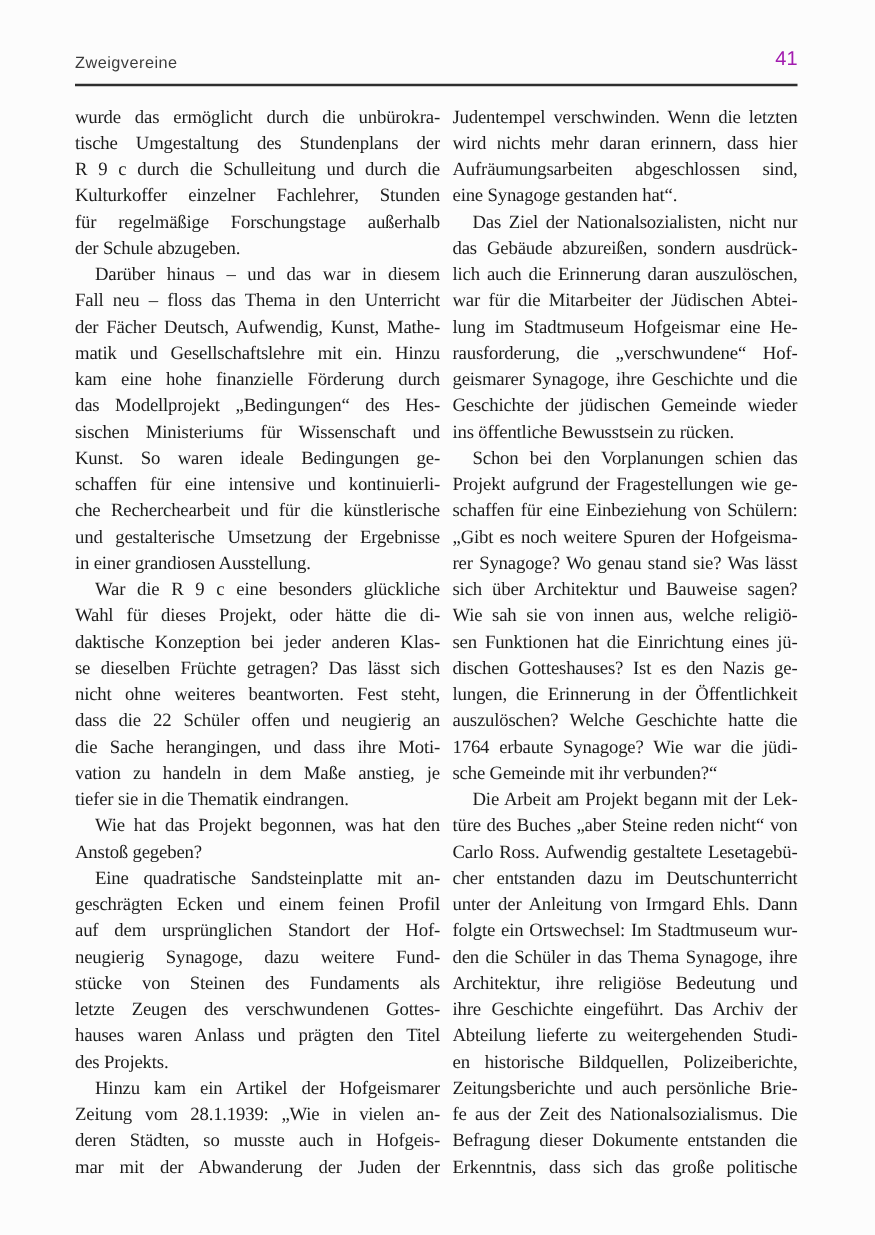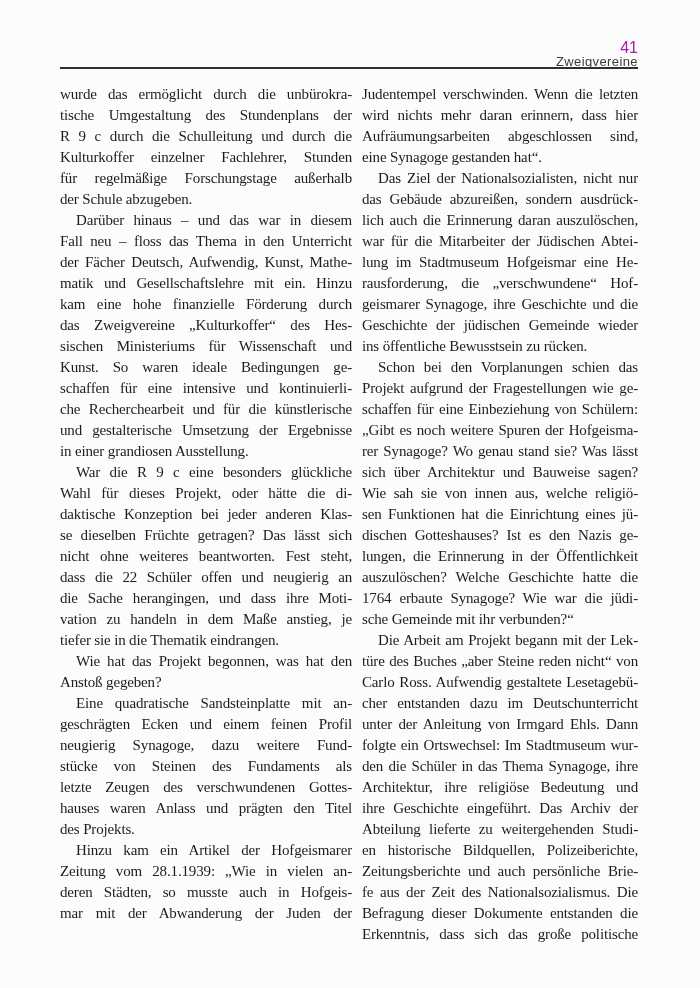--- a/index.html
+++ b/index.html
@@ -27,12 +27,11 @@
     position: absolute;
     left: 0;
     right: 0;
-    text-align: right;
+    text-align: left;
     font-family: "Liberation Sans", "DejaVu Sans", sans-serif;
     font-size: 13px;
     letter-spacing: 0.4px;
     color: #3c3c3c;
-    margin-top: 12px;
   }
   .running-head .page-num {
     position: absolute;

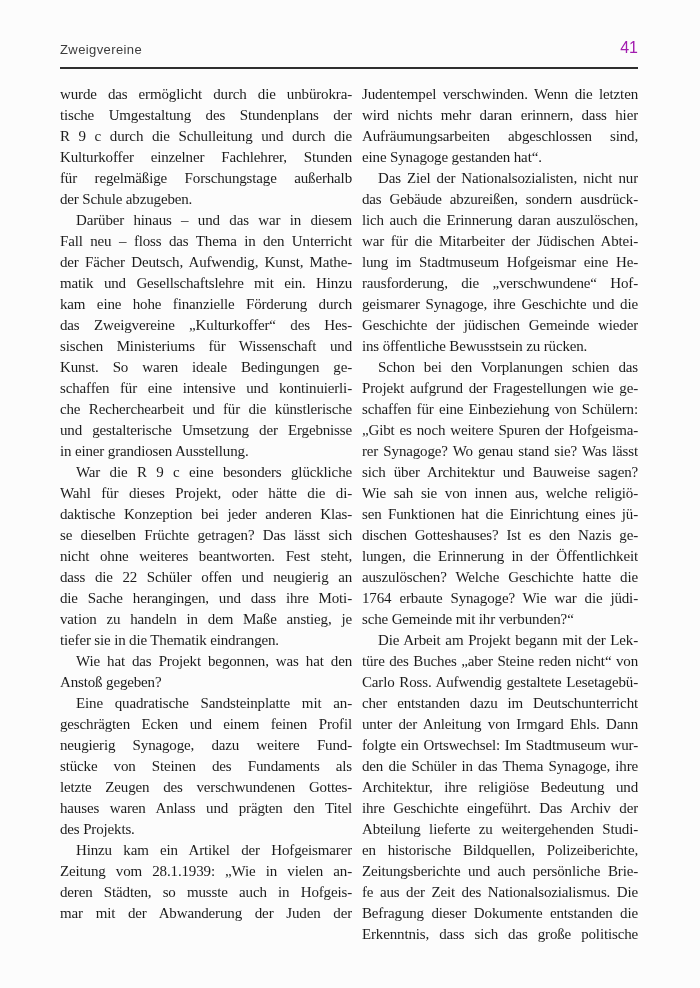--- a/index.html
+++ b/index.html
@@ -57,6 +57,7 @@
     width: 578px;
     display: flex;
     gap: 10px;
+    align-items: flex-end;
   }
   .col {
     flex: 0 0 auto;

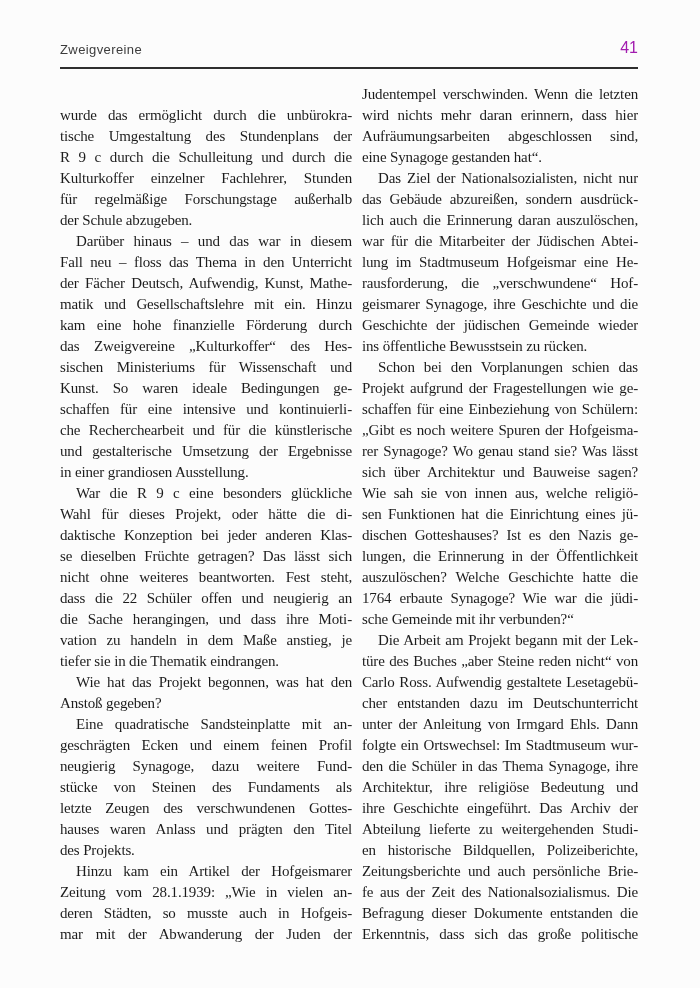--- a/index.html
+++ b/index.html
@@ -106,7 +106,7 @@
           <div class="line">der Fächer Deutsch, Aufwendig, Kunst, Mathe-</div>
           <div class="line">matik und Gesellschaftslehre mit ein. Hinzu</div>
           <div class="line">kam eine hohe finanzielle Förderung durch</div>
-          <div class="line">das Zweigvereine „Kulturkoffer“ des Hes-</div>
+          <div class="line">das Modellprojekt „Bedingungen“ des Hes-</div>
           <div class="line">sischen Ministeriums für Wissenschaft und</div>
           <div class="line">Kunst. So waren ideale Bedingungen ge-</div>
           <div class="line">schaffen für eine intensive und kontinuierli-</div>

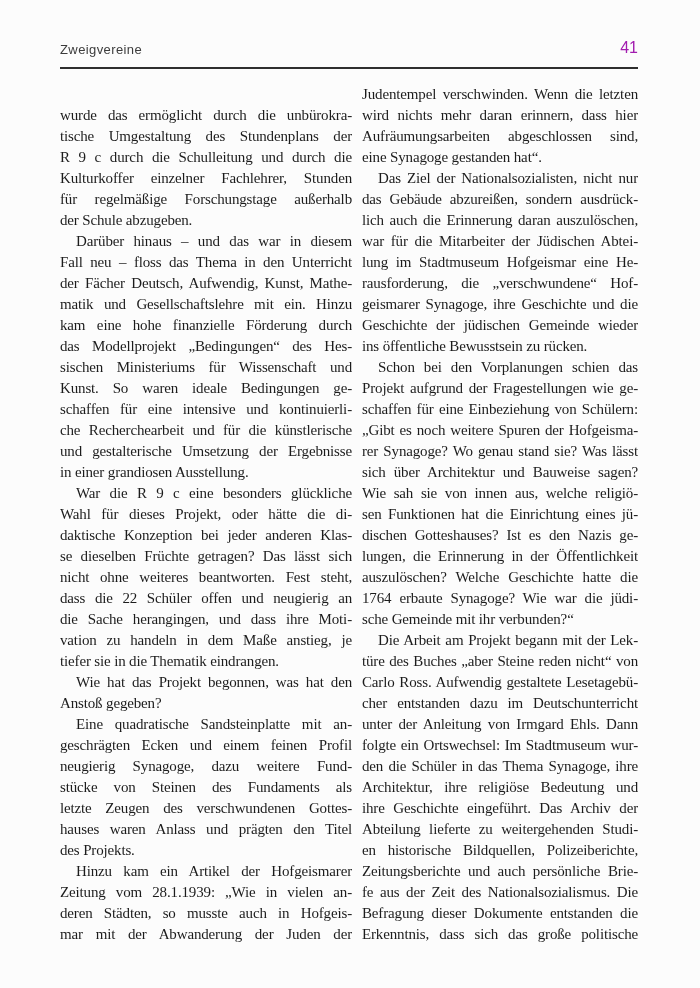--- a/index.html
+++ b/index.html
@@ -132,6 +132,7 @@
         <div class="paragraph">
           <div class="line indent">Eine quadratische Sandsteinplatte mit an-</div>
           <div class="line">geschrägten Ecken und einem feinen Profil</div>
+          <div class="line">auf dem ursprünglichen Standort der Hof-</div>
           <div class="line">neugierig Synagoge, dazu weitere Fund-</div>
           <div class="line">stücke von Steinen des Fundaments als</div>
           <div class="line">letzte Zeugen des verschwundenen Gottes-</div>

